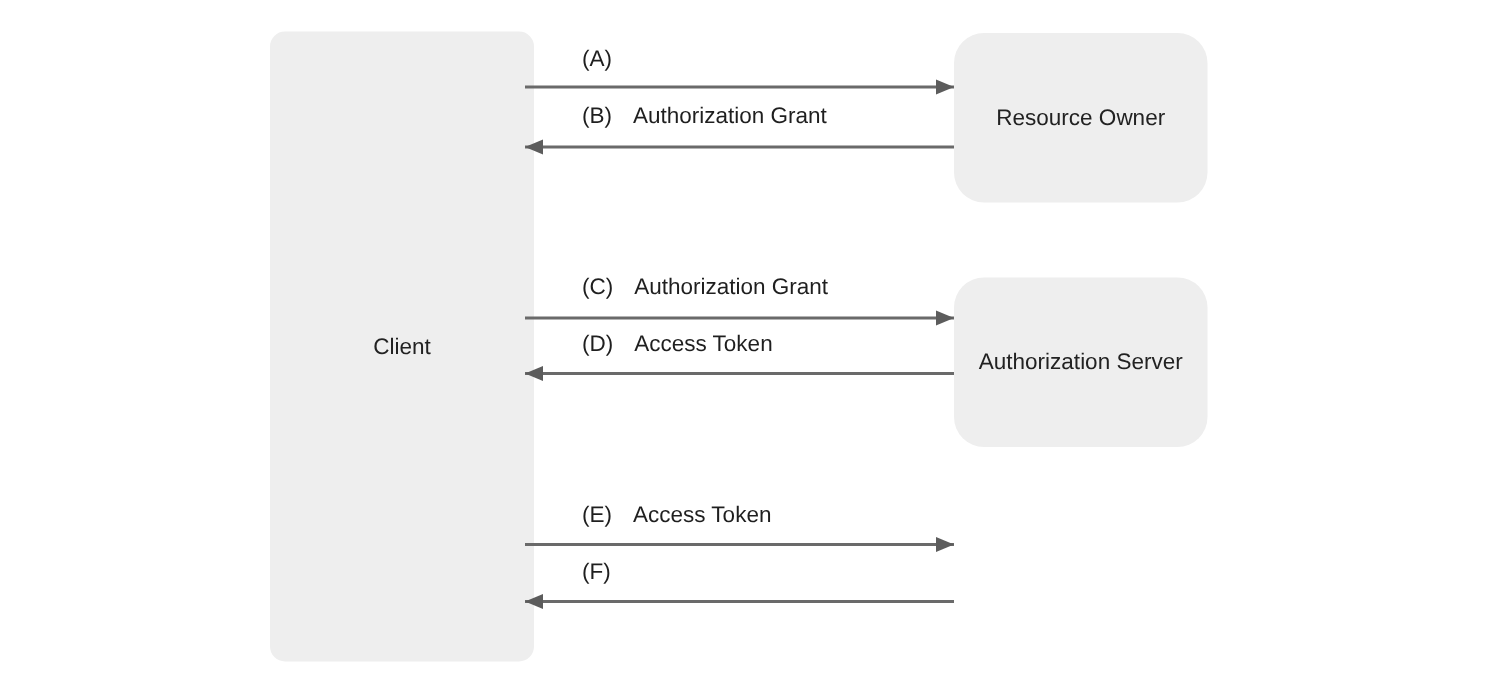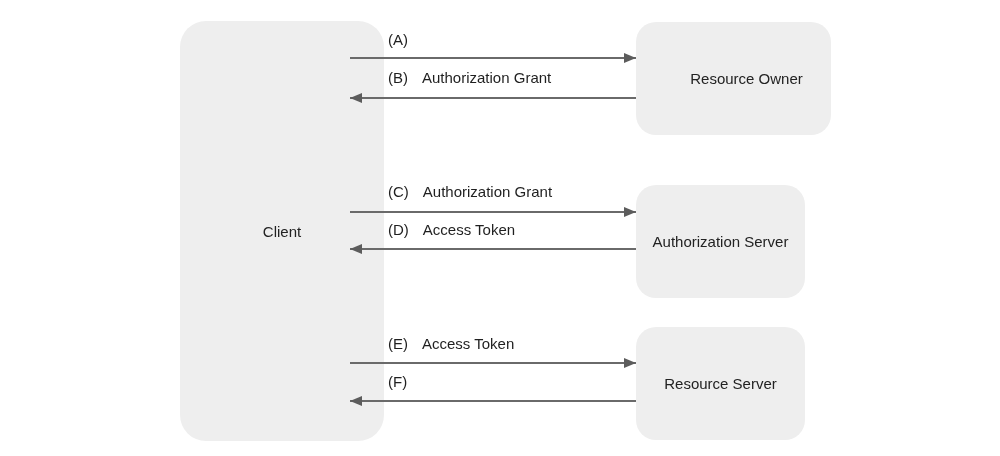--- a/index.html
+++ b/index.html
@@ -38,7 +38,7 @@
     height: 113px;
     border-radius: 20px;
   }
-  .node-resource-owner   { top: 22px; padding-left: 26px;  }
+  .node-resource-owner   { top: 22px;  }
   .node-auth-server      { top: 185px; }
   .node-resource-server  { top: 327px; }
 

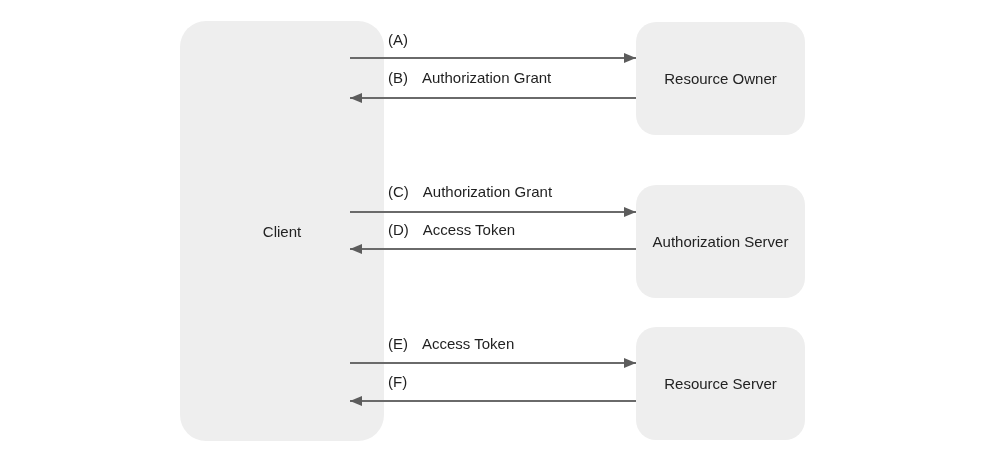--- a/index.html
+++ b/index.html
@@ -28,9 +28,9 @@
   .node-client {
     left: 180px;
     top: 21px;
-    width: 204px;
+    width: 176px;
     height: 420px;
-    border-radius: 26px;
+    border-radius: 10px;
   }
   .node-right {
     left: 636px;

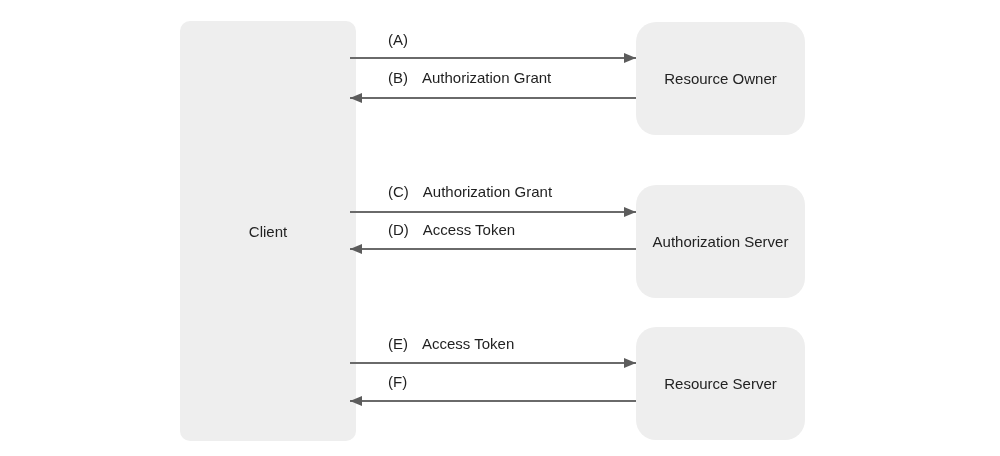--- a/index.html
+++ b/index.html
@@ -109,9 +109,6 @@
   <div class="node node-right node-auth-server">
     <span>Authorization Server</span>
   </div>
-  <div class="node node-right node-resource-server">
-    <span>Resource Server</span>
-  </div>
 
   <div class="flow-label label-a">
     <span class="step">(A)</span>

